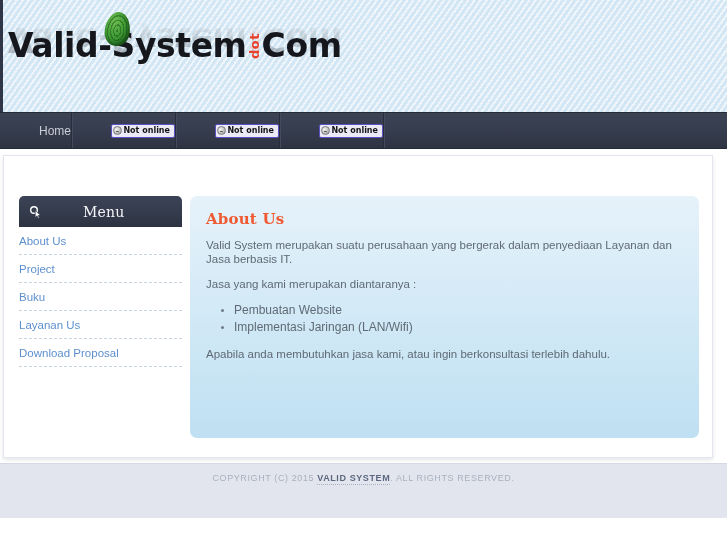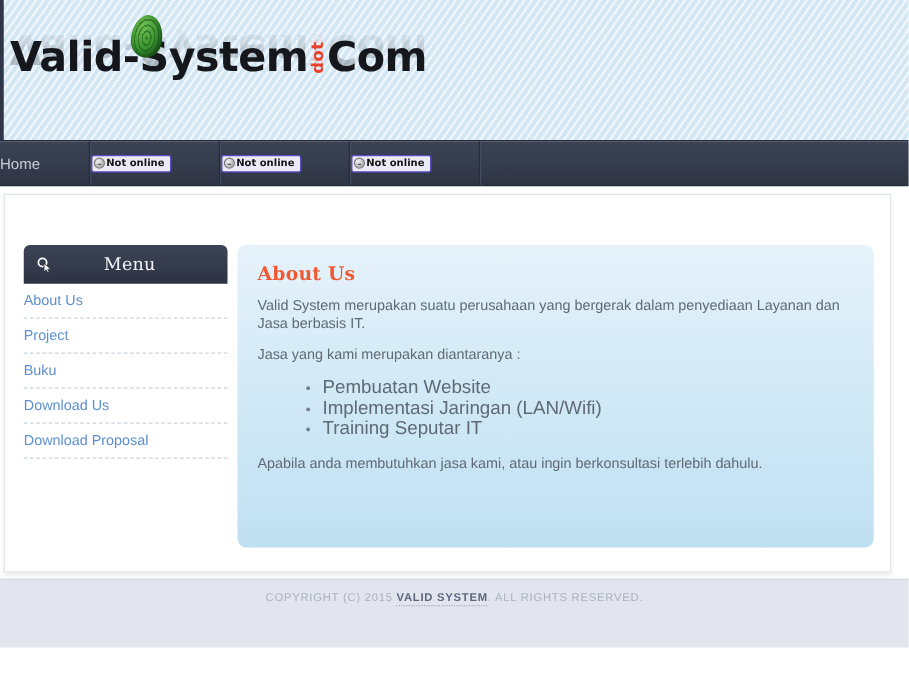--- a/index.html
+++ b/index.html
@@ -137,7 +137,7 @@
   .nav-item {
     display: flex;
     align-items: center;
-    justify-content: flex-start;
+    justify-content: flex-end;
     box-sizing: border-box;
     border-right: 1px solid #272d3a;
     border-left: 1px solid #434b5e;

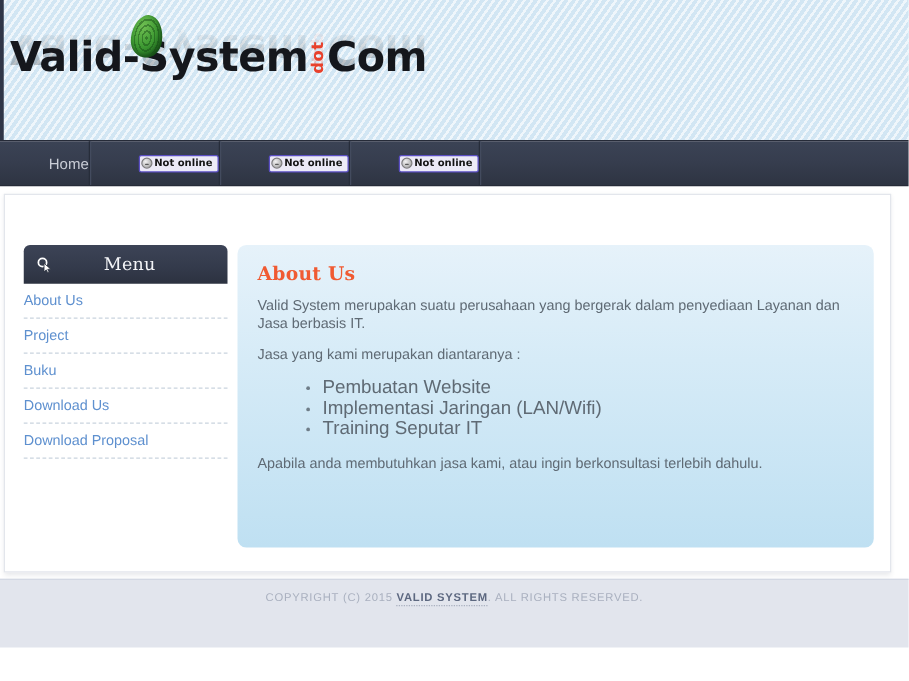--- a/index.html
+++ b/index.html
@@ -282,11 +282,10 @@
     list-style: none;
   }
   .content ul li {
-    font-size: 15px;
+    font-size: 12px;
     color: #5f6a74;
     line-height: 16.5px;
     position: relative;
-    margin-left: 24px;
   }
   .content ul li::before {
     content: "";

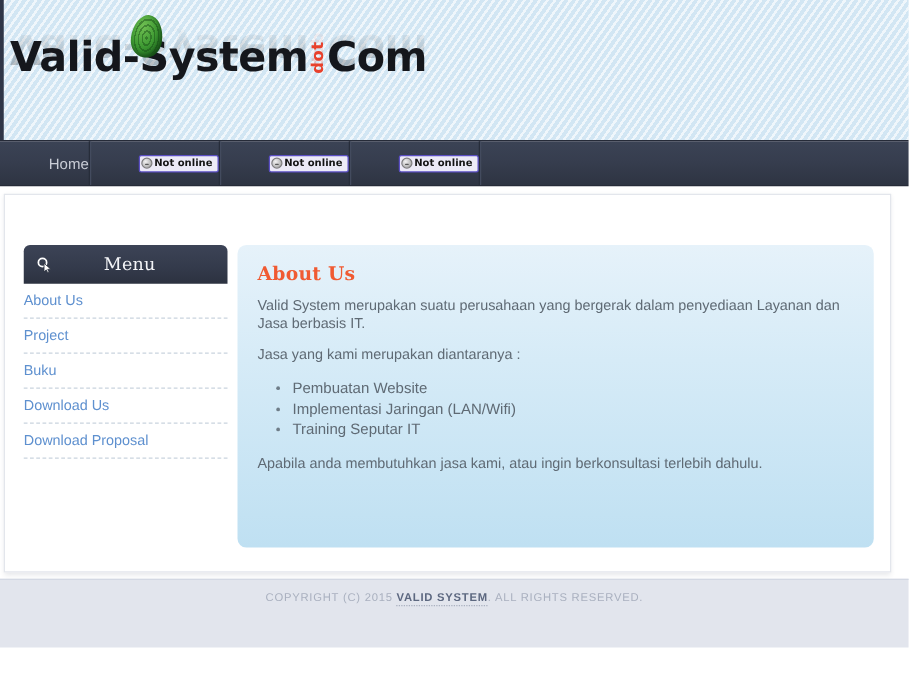--- a/index.html
+++ b/index.html
@@ -400,7 +400,7 @@
           <a href="#">Buku</a>
         </li>
         <li>
-          <a href="#">Download Us</a>
+          <a href="#">Layanan Us</a>
         </li>
         <li>
           <a href="#">Download Proposal</a>

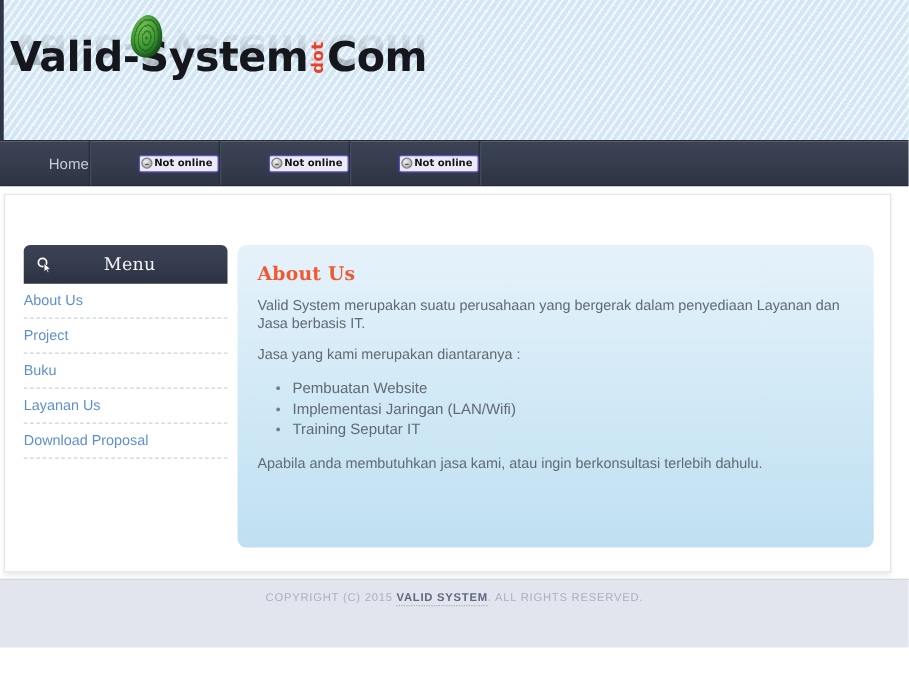--- a/index.html
+++ b/index.html
@@ -417,7 +417,6 @@
       <ul>
         <li>Pembuatan Website</li>
         <li>Implementasi Jaringan (LAN/Wifi)</li>
-        <li>Training Seputar IT</li>
       </ul>
 
       <p>Apabila anda membutuhkan jasa kami, atau ingin berkonsultasi terlebih dahulu.</p>

